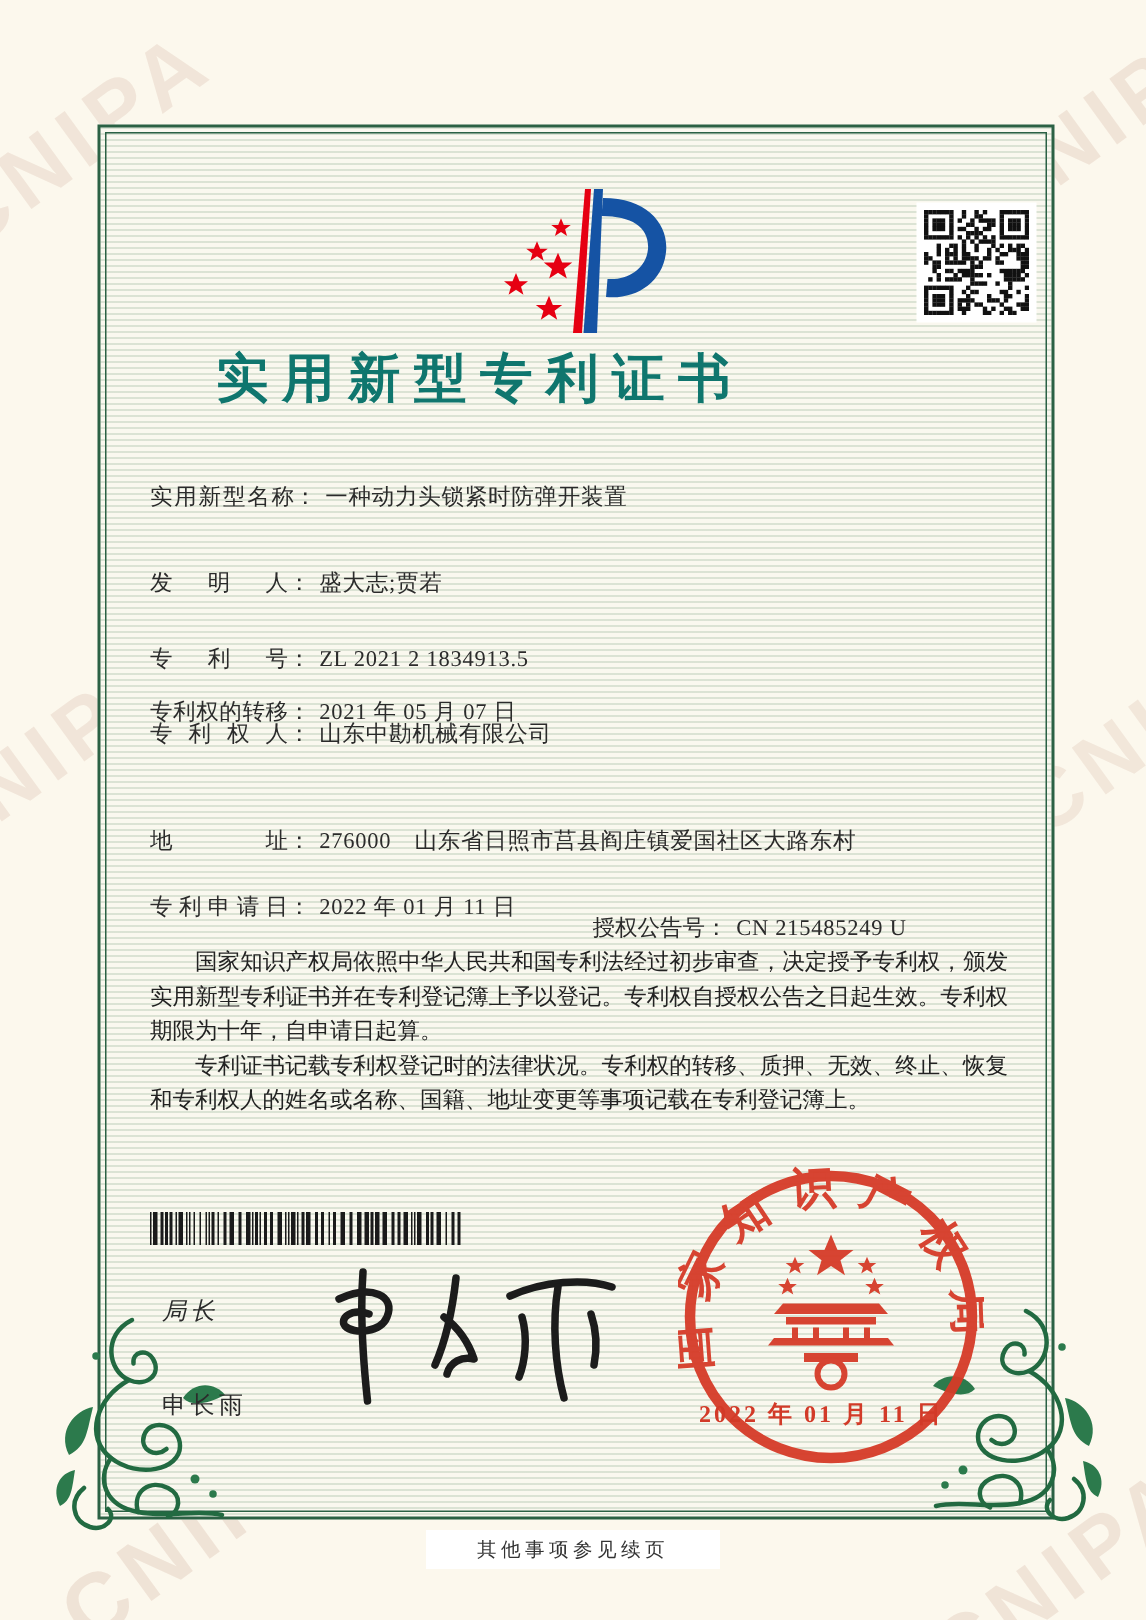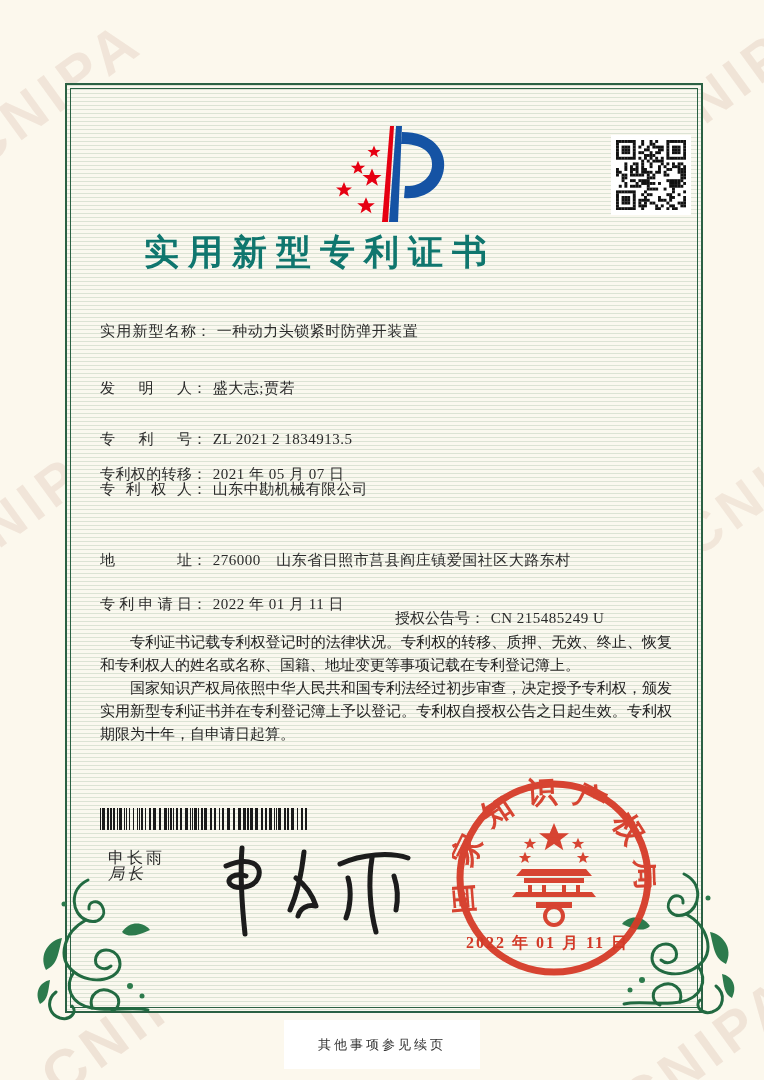--- a/index.html
+++ b/index.html
@@ -474,8 +474,8 @@
   </div>
 
   <div class="paras">
+    <p>国家知识产权局依照中华人民共和国专利法经过初步审查，决定授予专利权，颁发实用新型专利证书并在专利登记簿上予以登记。专利权自授权公告之日起生效。专利权期限为十年，自申请日起算。</p>
     <p>专利证书记载专利权登记时的法律状况。专利权的转移、质押、无效、终止、恢复和专利权人的姓名或名称、国籍、地址变更等事项记载在专利登记簿上。</p>
-    <p>国家知识产权局依照中华人民共和国专利法经过初步审查，决定授予专利权，颁发实用新型专利证书并在专利登记簿上予以登记。专利权自授权公告之日起生效。专利权期限为十年，自申请日起算。</p>
   </div>
 
   <svg class="barcode" id="barsvg" width="212" height="22" viewBox="0 0 212 22">

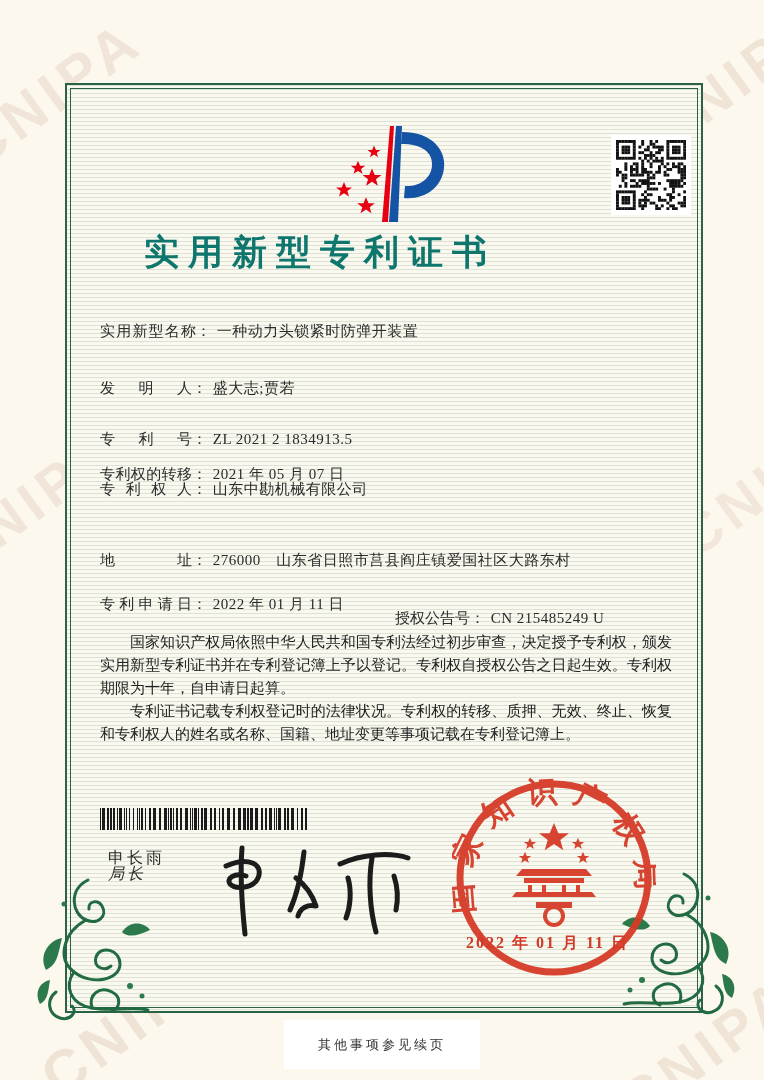--- a/index.html
+++ b/index.html
@@ -51,7 +51,7 @@
 
   .dtitle { position:absolute; left:108px; top:864px; font-size:16px; letter-spacing:3px;
             color:#2b2b2b; font-family:"Liberation Sans","DejaVu Sans",sans-serif;font-style:italic; }
-  .dname  { position:absolute; left:108px; top:848px; font-size:16px; letter-spacing:3px;
+  .dname  { position:absolute; left:108px; top:927px; font-size:16px; letter-spacing:3px;
             color:#2b2b2b; font-family:"Liberation Sans","DejaVu Sans",sans-serif; }
   .sig { position:absolute; left:212px; top:834px; }
 

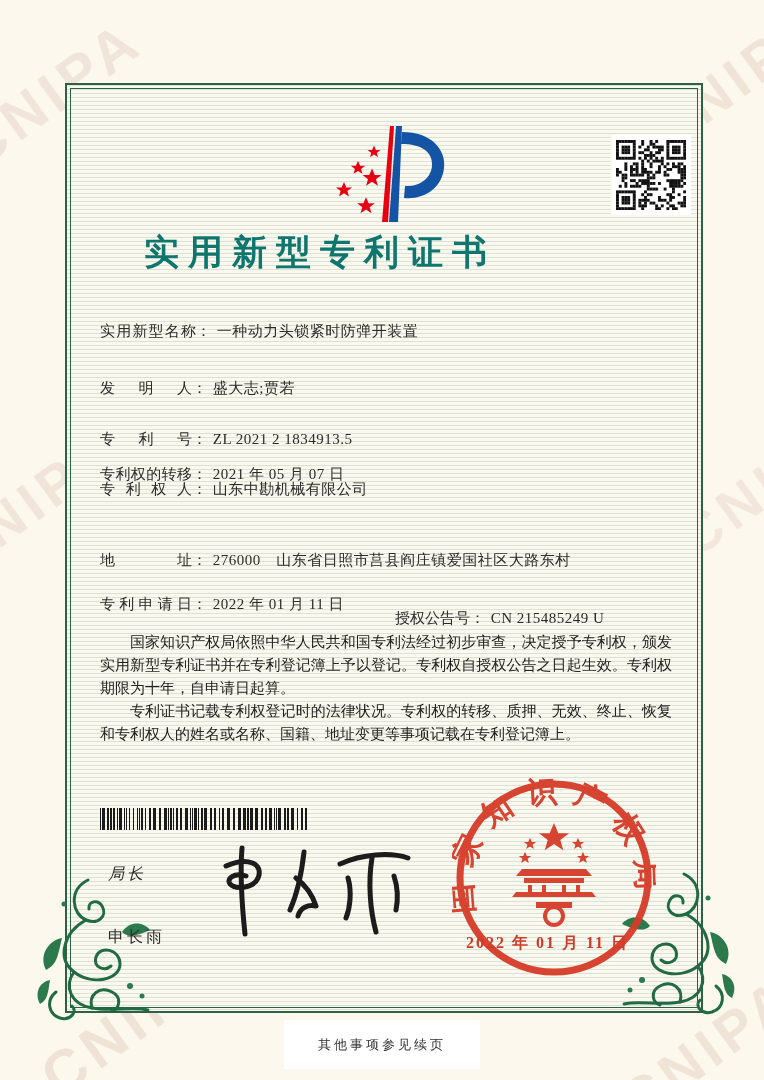--- a/index.html
+++ b/index.html
@@ -61,7 +61,7 @@
 
   .pageinfo { position:absolute; left:0; top:983px; width:764px; text-align:center;
               font-size:13px; color:#333; letter-spacing:2px;margin-top:44px; }
-  .note-box { position:absolute; left:284px; top:1020px; width:196px; height:49px;
+  .note-box { position:absolute; left:284px; top:1020px; width:196px; height:26px;
               background:#ffffff; display:flex; align-items:center; justify-content:center; }
   .note-box span { font-size:13px; color:#333; letter-spacing:3px; }
 

